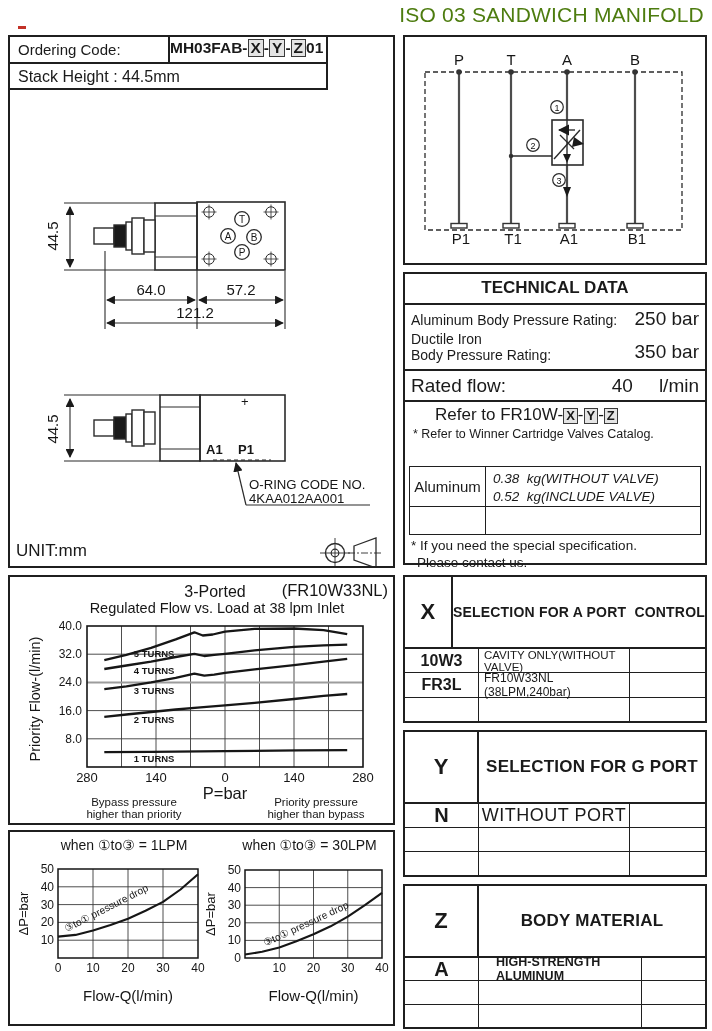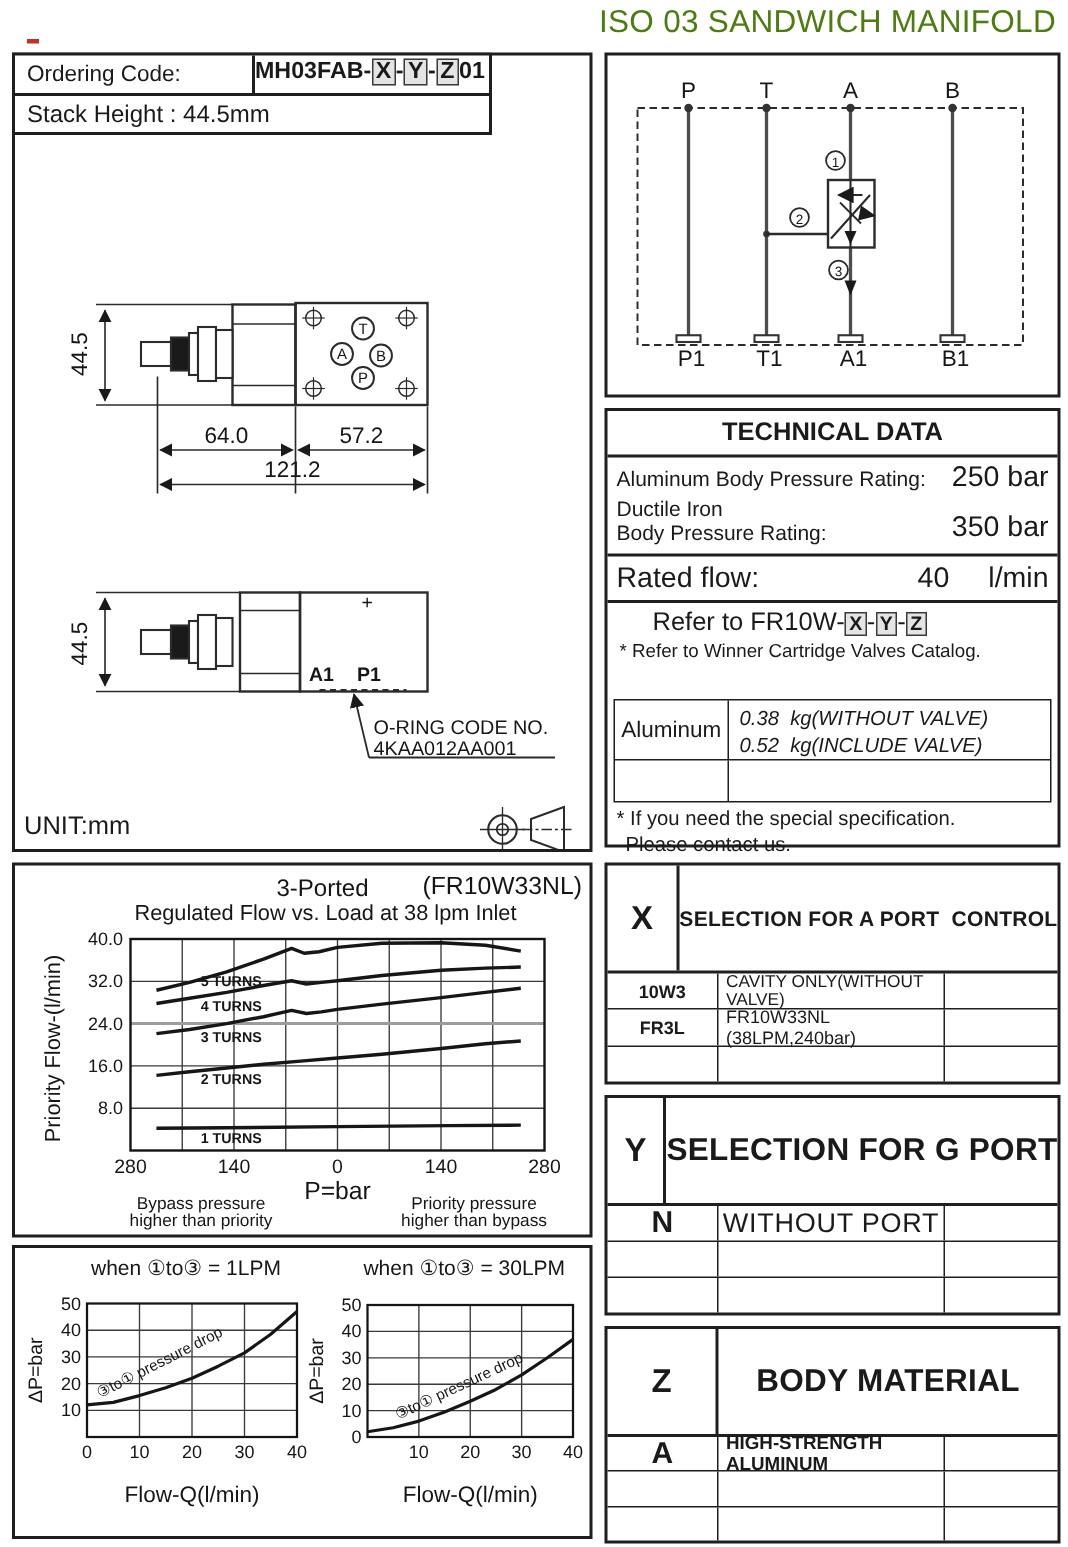--- a/index.html
+++ b/index.html
@@ -51,7 +51,7 @@
   .sel-head-title{flex:1;display:flex;align-items:center;justify-content:center;font-weight:bold;font-size:14px;white-space:pre;letter-spacing:.2px;}
   .sel-row{display:flex;flex:1;border-bottom:1.5px solid #1f1f1f;min-height:0;}
   .sel-row:last-child{border-bottom:none;}
-  .sel-c1{width:74px;border-right:1.5px solid #1f1f1f;display:flex;align-items:center;justify-content:center;font-weight:bold;font-size:12px;box-sizing:border-box;}
+  .sel-c1{width:74px;border-right:1.5px solid #1f1f1f;display:flex;align-items:center;justify-content:center;font-weight:bold;font-size:16px;box-sizing:border-box;}
   .sel-c2{width:151px;border-right:1.5px solid #1f1f1f;display:flex;align-items:center;padding-left:5px;font-size:11.5px;box-sizing:border-box;}
   .sel-c3{flex:1;}
   .t-y .sel-head-title, .t-z .sel-head-title{font-size:21px;}

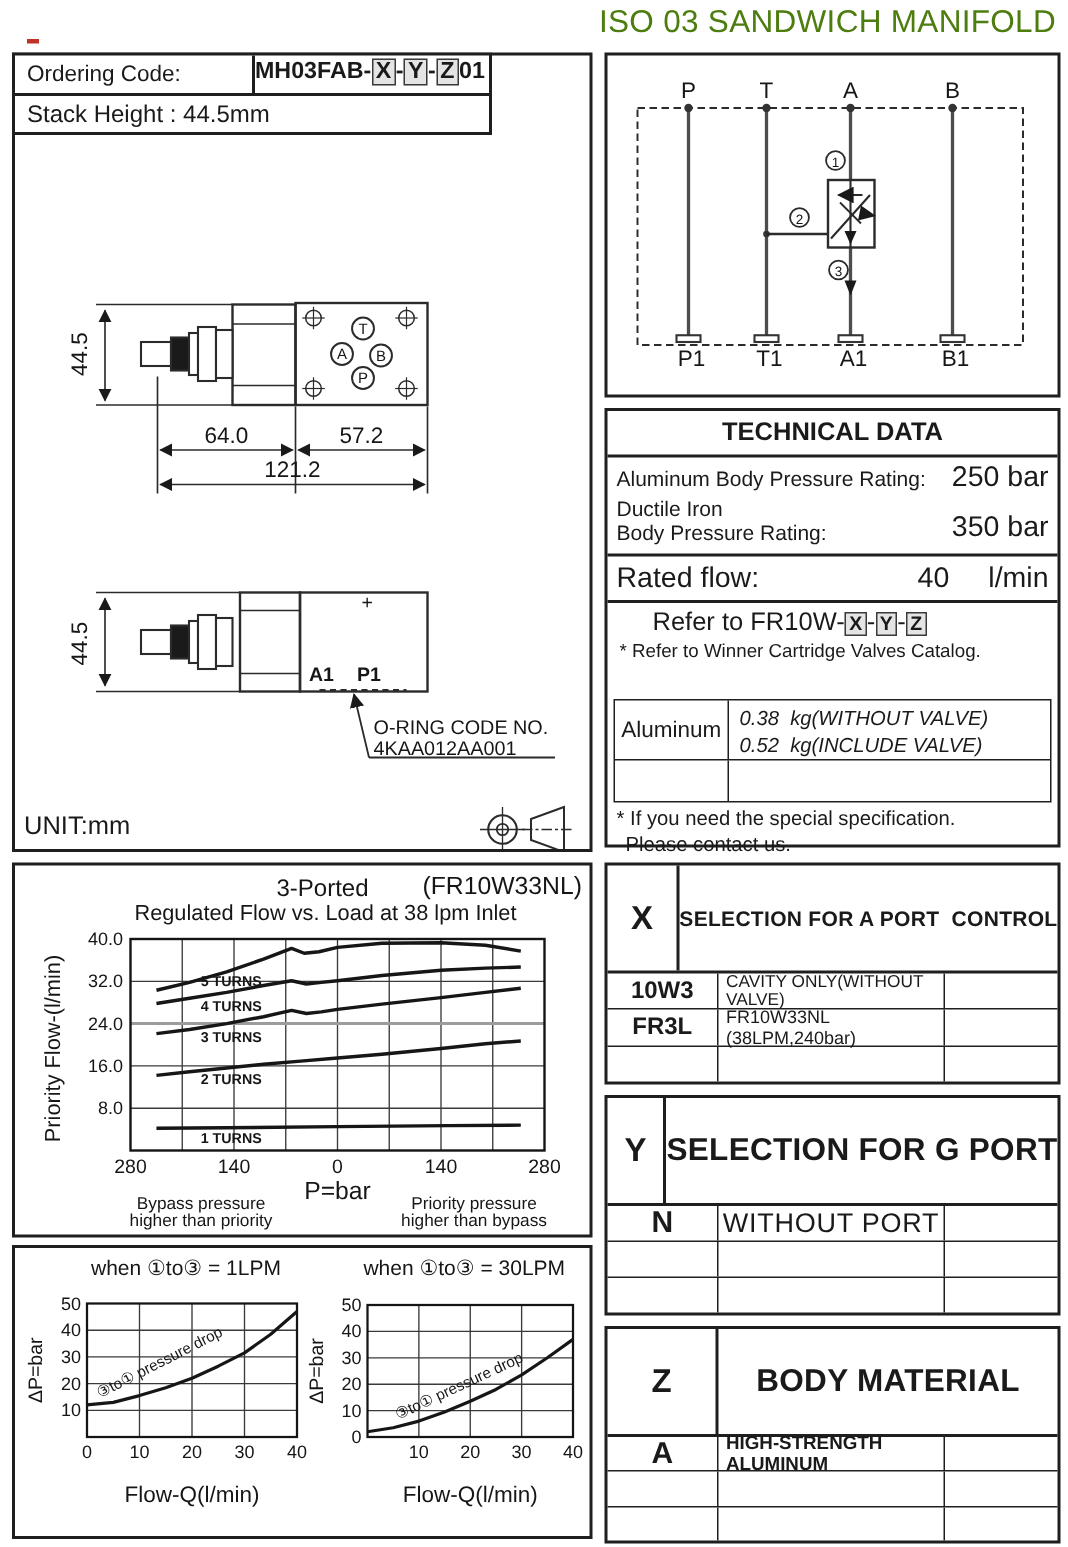--- a/index.html
+++ b/index.html
@@ -54,7 +54,7 @@
   .sel-c1{width:74px;border-right:1.5px solid #1f1f1f;display:flex;align-items:center;justify-content:center;font-weight:bold;font-size:16px;box-sizing:border-box;}
   .sel-c2{width:151px;border-right:1.5px solid #1f1f1f;display:flex;align-items:center;padding-left:5px;font-size:11.5px;box-sizing:border-box;}
   .sel-c3{flex:1;}
-  .t-y .sel-head-title, .t-z .sel-head-title{font-size:21px;}
+  .t-y .sel-head-title, .t-z .sel-head-title{font-size:17px;}
   .t-y .sel-c1{font-size:20px;}
   .t-y .sel-c2{justify-content:center;font-size:18px;padding-left:0;letter-spacing:.5px;}
   .t-z .sel-c1{font-size:20px;}

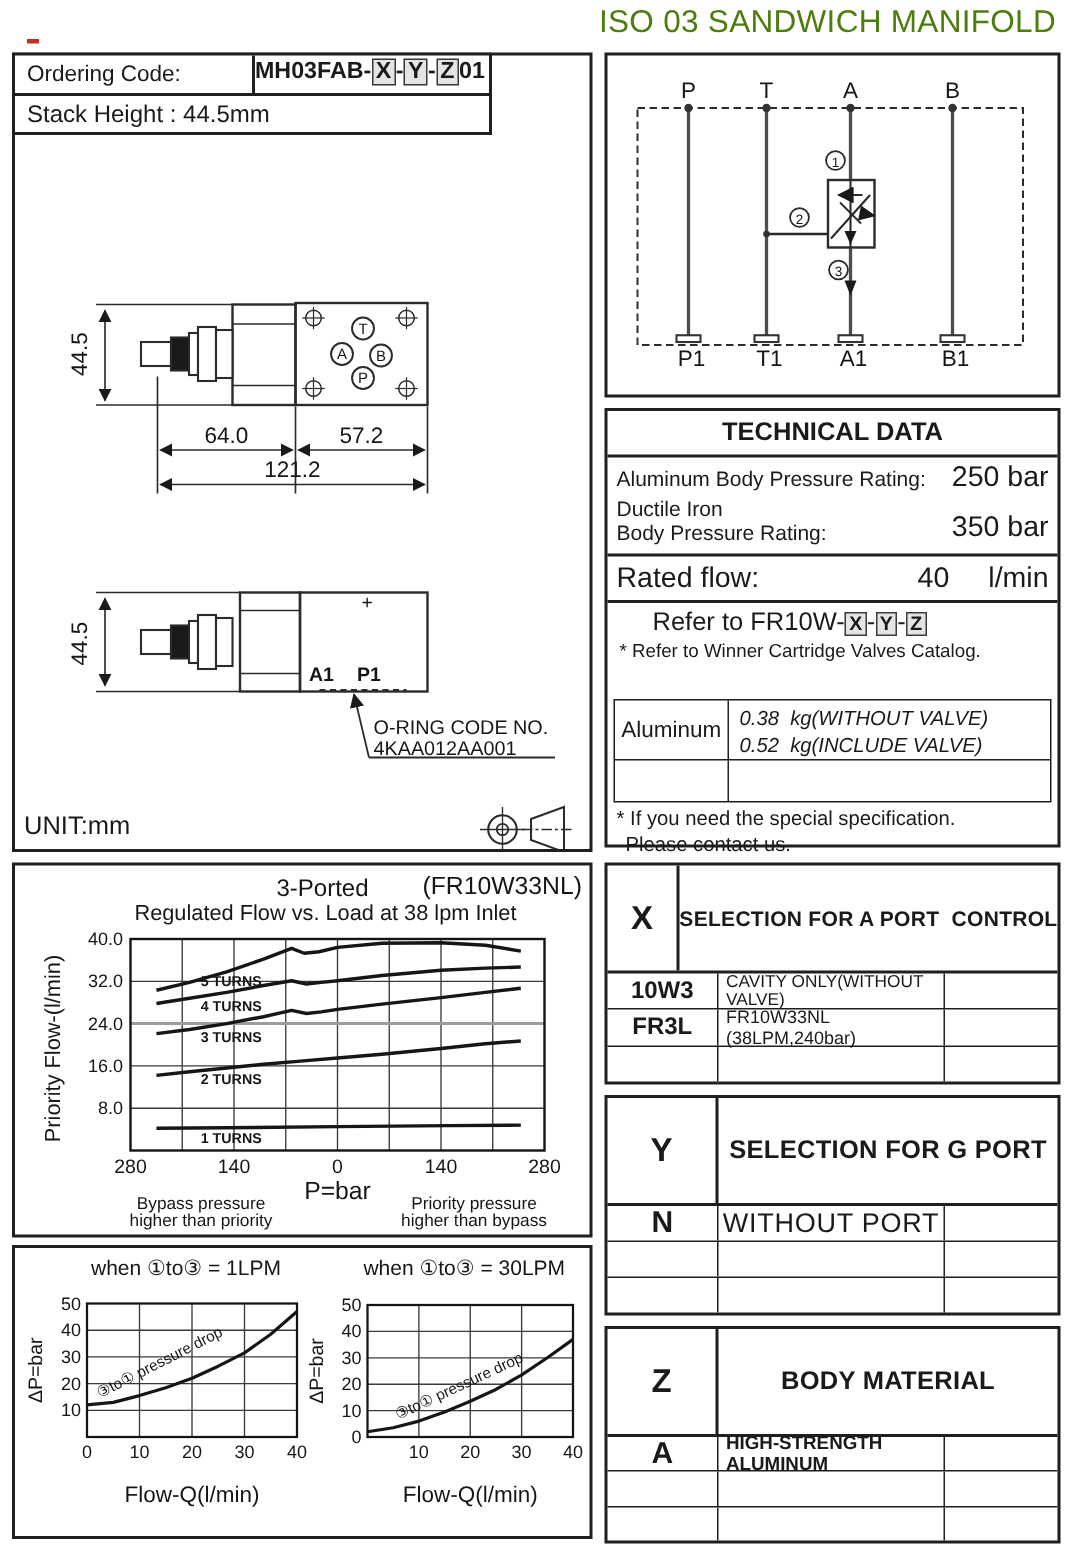--- a/index.html
+++ b/index.html
@@ -58,7 +58,7 @@
   .t-y .sel-c1{font-size:20px;}
   .t-y .sel-c2{justify-content:center;font-size:18px;padding-left:0;letter-spacing:.5px;}
   .t-z .sel-c1{font-size:20px;}
-  .t-z .sel-c2{font-weight:bold;font-size:12.5px;}
+  .t-z .sel-c2{font-weight:bold;font-size:12.5px;margin-left:12px;}
 </style>
 </head>
 <body>

